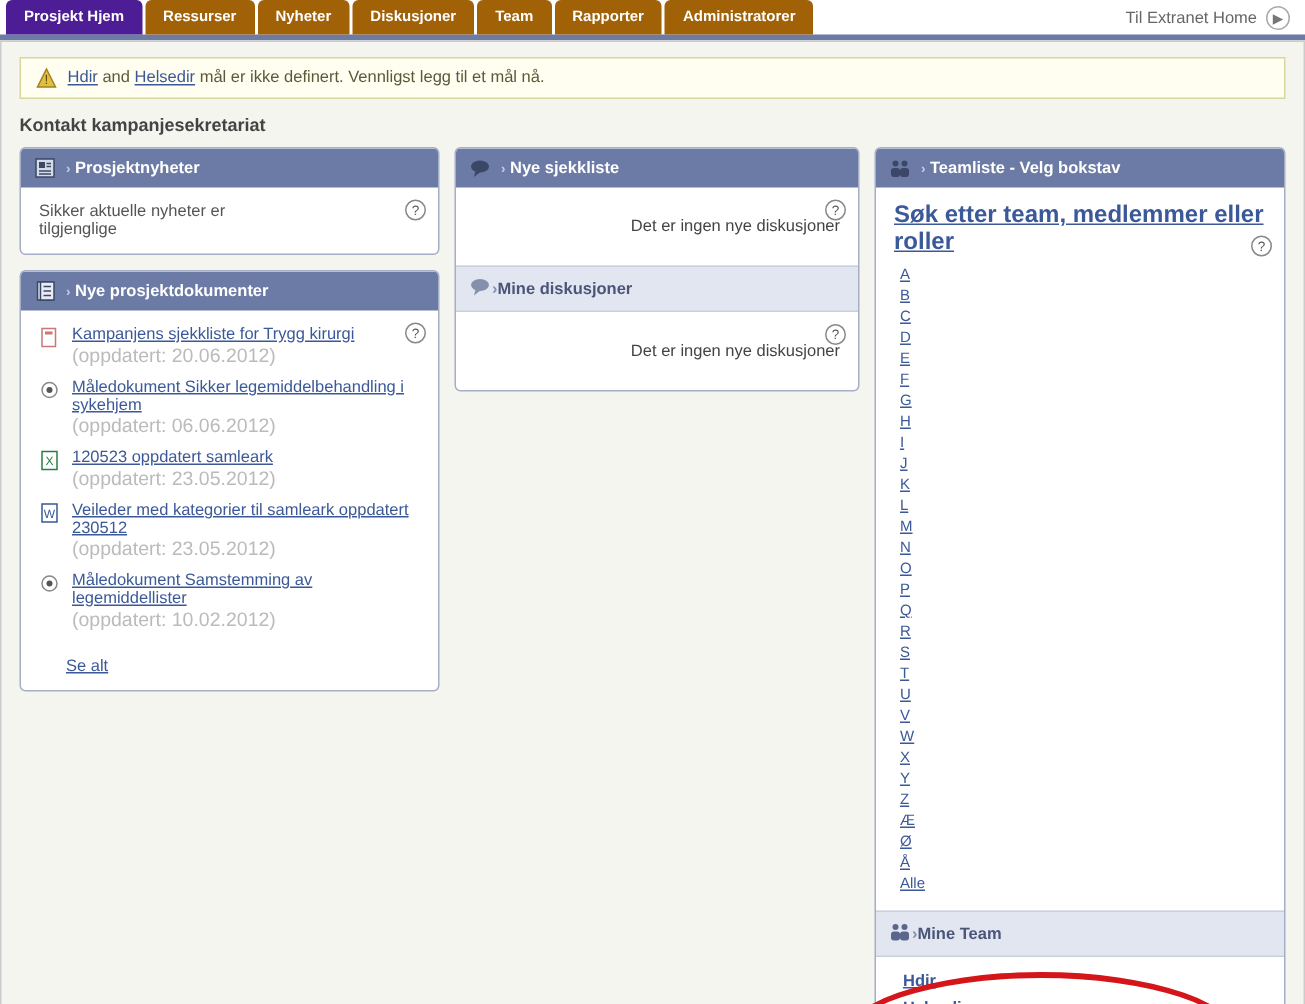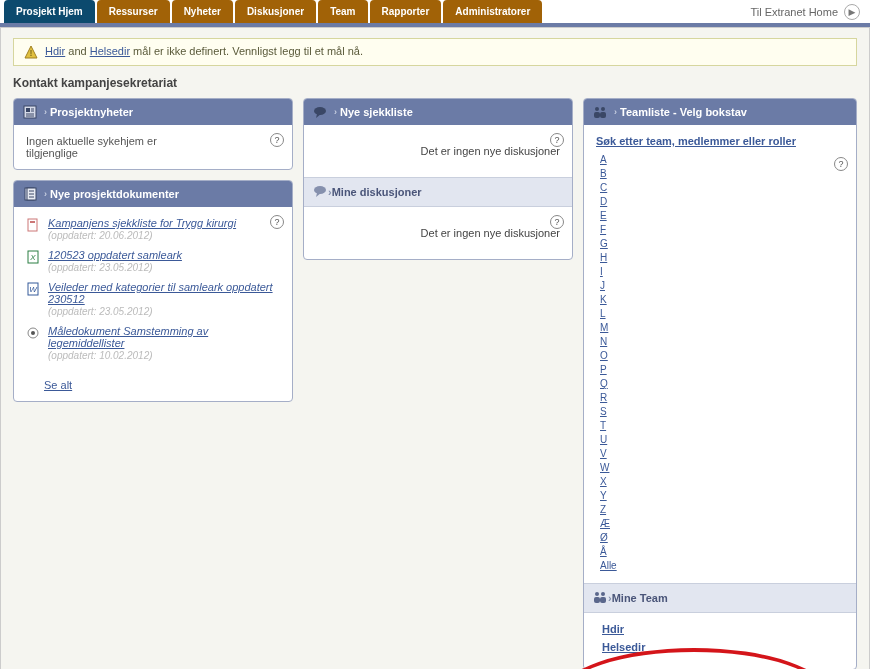--- a/index.html
+++ b/index.html
@@ -7,7 +7,7 @@
     
     .tabs { display: flex; background: #fff; padding-left: 4px; align-items: center; border-bottom: 4px solid #6b7ba6; }
     .tab { background: #a16207; color: #fff; padding: 6px 12px; margin-right: 2px; border-radius: 4px 4px 0 0; font-size: 10px; font-weight: bold; cursor: pointer; }
-    .tab.active { background: #0c4a6e; }
+    .tab.active { background: #4c1d95; }
     .extranet-link { margin-left: auto; margin-right: 10px; color: #666; font-size: 11px; display: flex; align-items: center; cursor: pointer; justify-content: space-between; }
     .extranet-link .circle { display: inline-flex; width: 16px; height: 16px; border: 1px solid #aaa; border-radius: 50%; align-items: center; justify-content: center; margin-left: 6px; font-size: 9px; color: #777; }
     

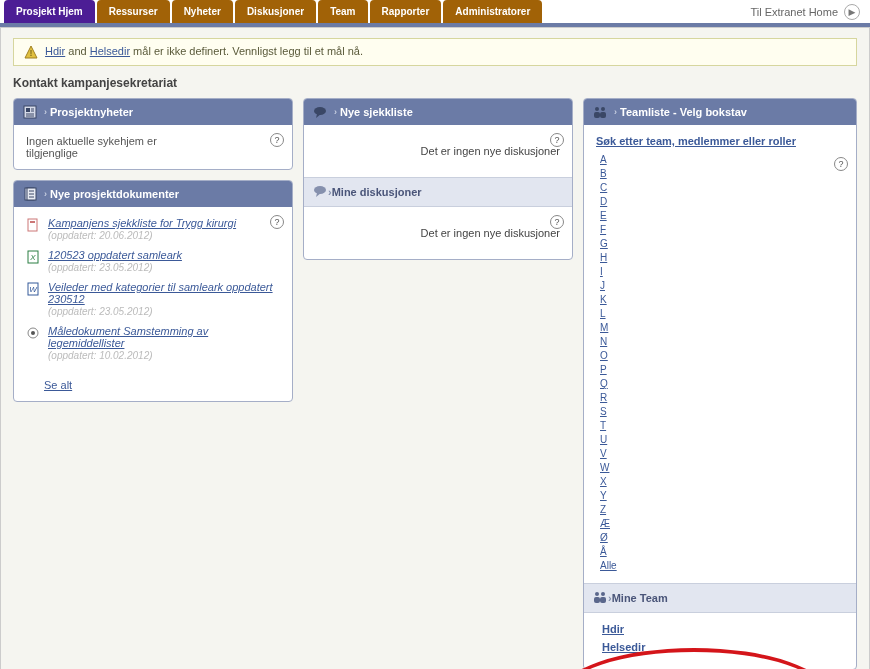--- a/index.html
+++ b/index.html
@@ -101,7 +101,7 @@
         </div>
         <div class="panel-body">
           <span class="help-icon">?</span>
-          <div class="static-text" style="width:170px">Ingen aktuelle sykehjem er tilgjenglige</div>
+          <div class="static-text" style="width:170px">Sikker aktuelle nyheter er tilgjenglige</div>
         </div>
       </div>
 

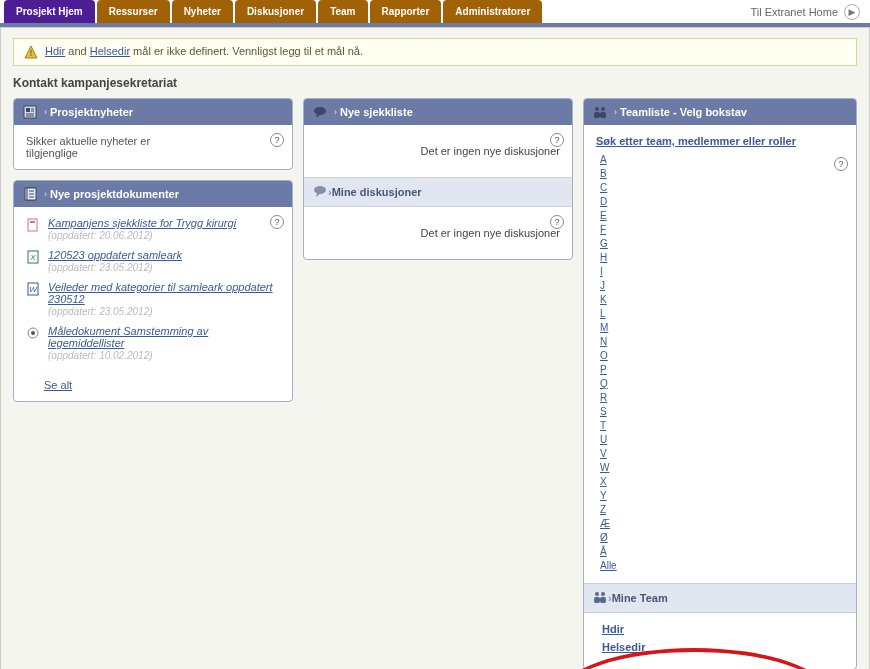--- a/index.html
+++ b/index.html
@@ -42,7 +42,7 @@
     .doc-list .meta { color: #bbb; font-size: 10px; }
     .see-all { color: #3b5998; text-decoration: underline; font-size: 11px; display: inline-block; margin-top: 10px; margin-left: 18px; }
     
-    .search-link { color: #3b5998; text-decoration: underline; font-weight: bold; font-size: 11px; display: block; margin-bottom: 6px; }
+    .search-link { color: #3b5998; text-decoration: underline; font-weight: bold; font-size: 16px; display: block; margin-bottom: 6px; }
     .alpha { display: flex; flex-direction: column; gap: 0px; margin-left: 4px; }
     .alpha a { color: #3b5998; text-decoration: underline; font-size: 10px; line-height: 14px; }
     

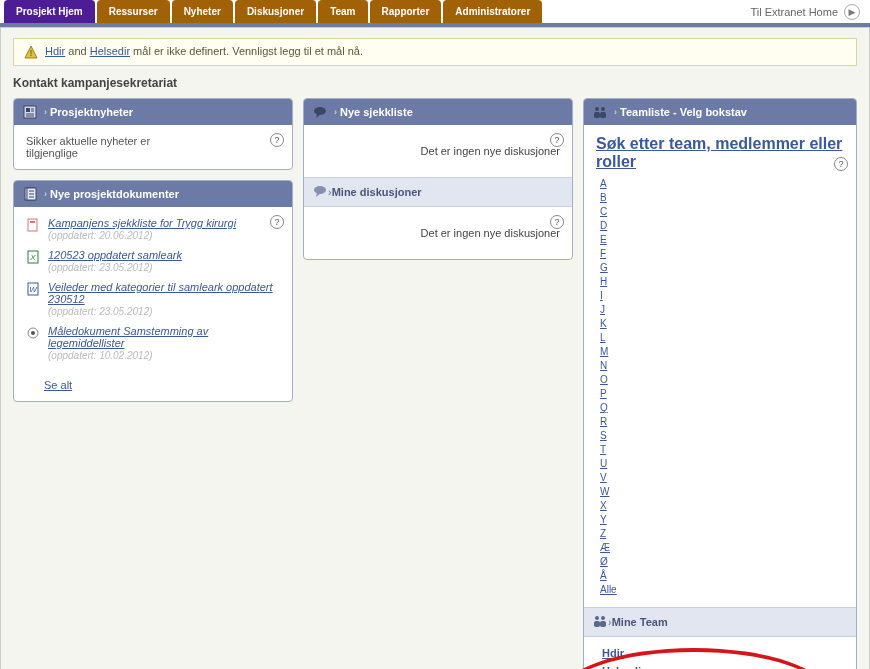--- a/index.html
+++ b/index.html
@@ -36,7 +36,7 @@
     .empty-text { text-align: right; color: #444; padding: 10px 0; font-size: 11px; }
     
     .doc-list { list-style: none; }
-    .doc-list li { margin-bottom: 8px; display: flex; font-style: italic; }
+    .doc-list li { margin-bottom: 8px; display: flex; }
     .doc-list .doc-icon { width: 16px; height: 14px; margin-right: 6px; flex-shrink: 0; margin-top: 1px; }
     .doc-list a { color: #3b5998; text-decoration: underline; font-size: 11px; }
     .doc-list .meta { color: #bbb; font-size: 10px; }

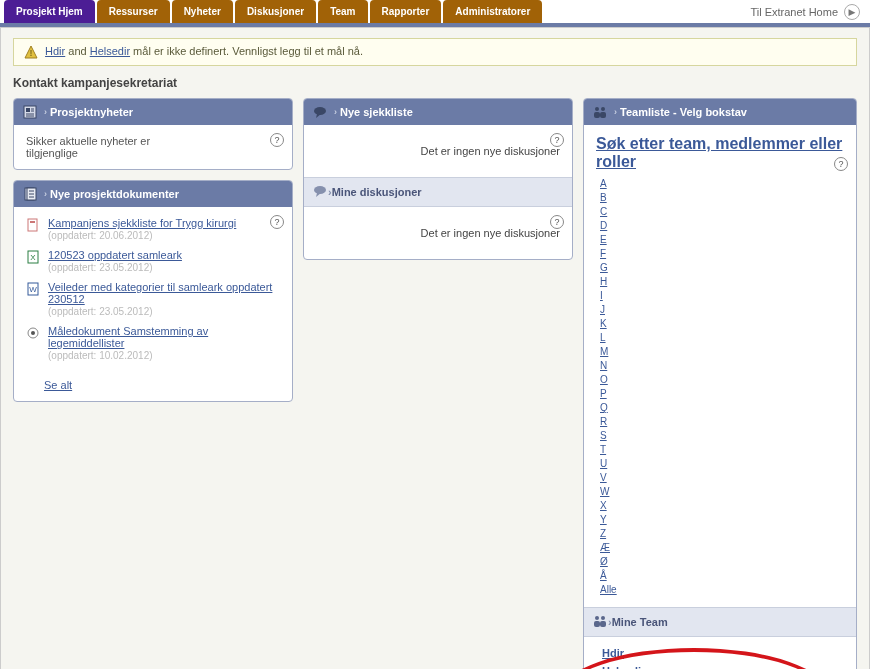--- a/index.html
+++ b/index.html
@@ -39,7 +39,7 @@
     .doc-list li { margin-bottom: 8px; display: flex; }
     .doc-list .doc-icon { width: 16px; height: 14px; margin-right: 6px; flex-shrink: 0; margin-top: 1px; }
     .doc-list a { color: #3b5998; text-decoration: underline; font-size: 11px; }
-    .doc-list .meta { color: #bbb; font-size: 10px; }
+    .doc-list .meta { color: #bbb; font-size: 13px; }
     .see-all { color: #3b5998; text-decoration: underline; font-size: 11px; display: inline-block; margin-top: 10px; margin-left: 18px; }
     
     .search-link { color: #3b5998; text-decoration: underline; font-weight: bold; font-size: 16px; display: block; margin-bottom: 6px; }

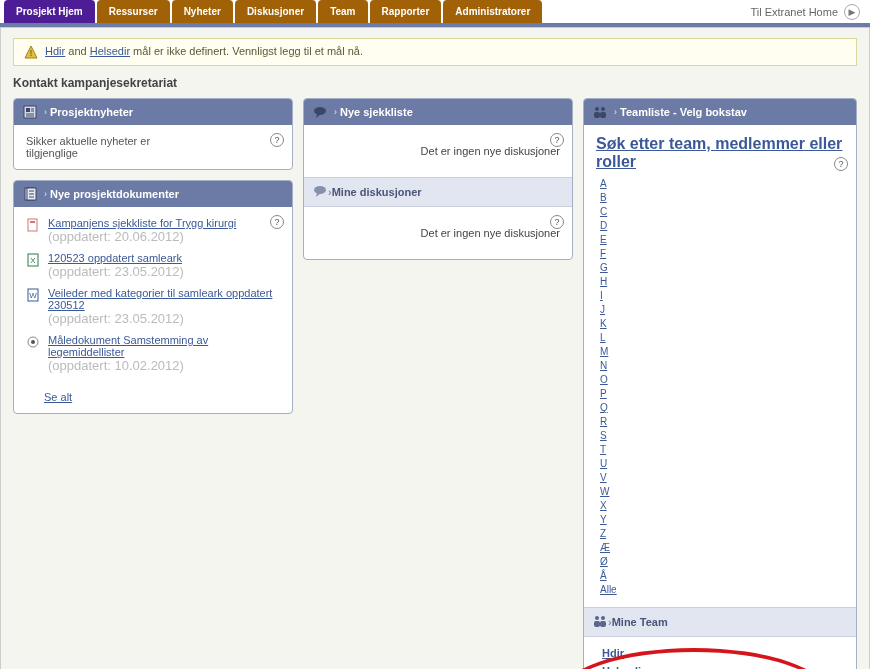--- a/index.html
+++ b/index.html
@@ -128,6 +128,13 @@
                     <rect x="4" y="3" width="5" height="2" fill="#c77"></rect>
                   </svg></span>
               <div><a href="#">Kampanjens sjekkliste for Trygg kirurgi</a><br><span class="meta">(oppdatert: 20.06.2012)</span></div>
+            </li>
+            <li>
+              <span class="doc-icon"><svg width="14" height="14">
+                    <circle cx="7" cy="7" r="5" fill="#fff" stroke="#888"></circle>
+                    <circle cx="7" cy="7" r="2" fill="#555"></circle>
+                  </svg></span>
+              <div><a href="#">Måledokument Sikker legemiddelbehandling i sykehjem</a><br><span class="meta">(oppdatert: 06.06.2012)</span></div>
             </li>
             <li>
               <span class="doc-icon"><svg width="14" height="14">

